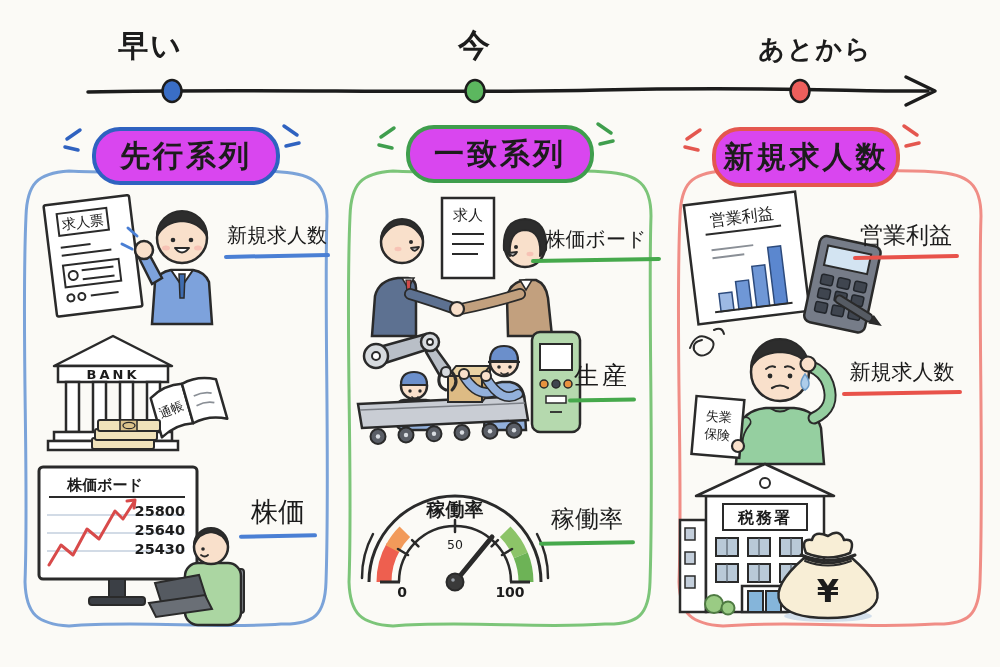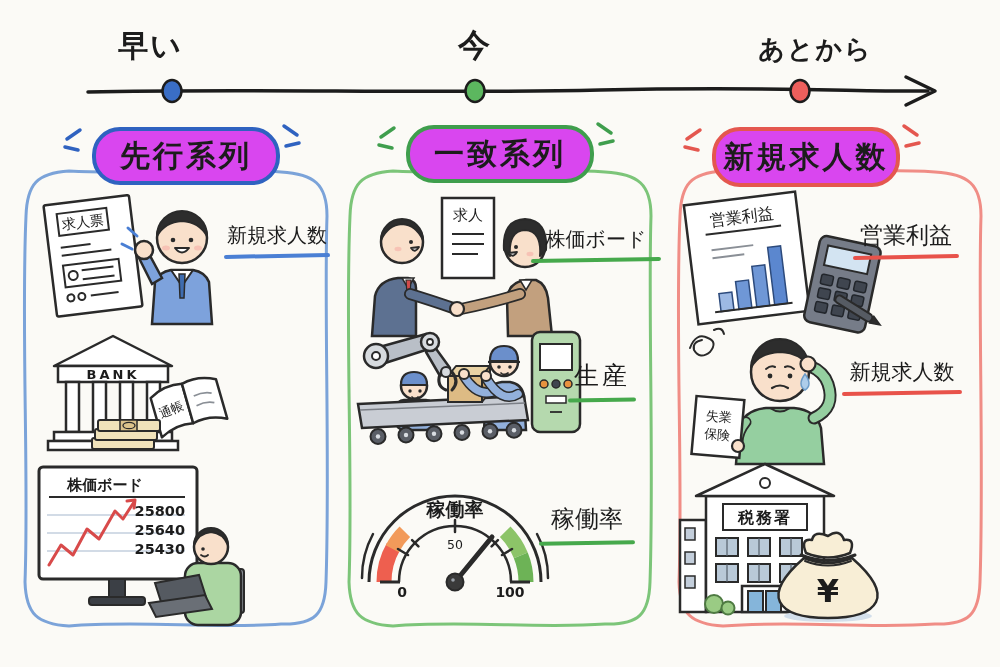--- a/index.html
+++ b/index.html
@@ -70,6 +70,10 @@
   <div class="ind-label" style="left:220px;top:224px;width:114px;font-size:20px">
     <span>新規求人数</span>
     <div class="ul c1" style="width:106px"></div>
+  </div>
+  <div class="ind-label" style="left:232px;top:496px;width:92px;font-size:27px">
+    <span>株価</span>
+    <div class="ul c1" style="width:78px"></div>
   </div>
 
   <div class="ind-label" style="left:528px;top:228px;width:136px;font-size:20px">

